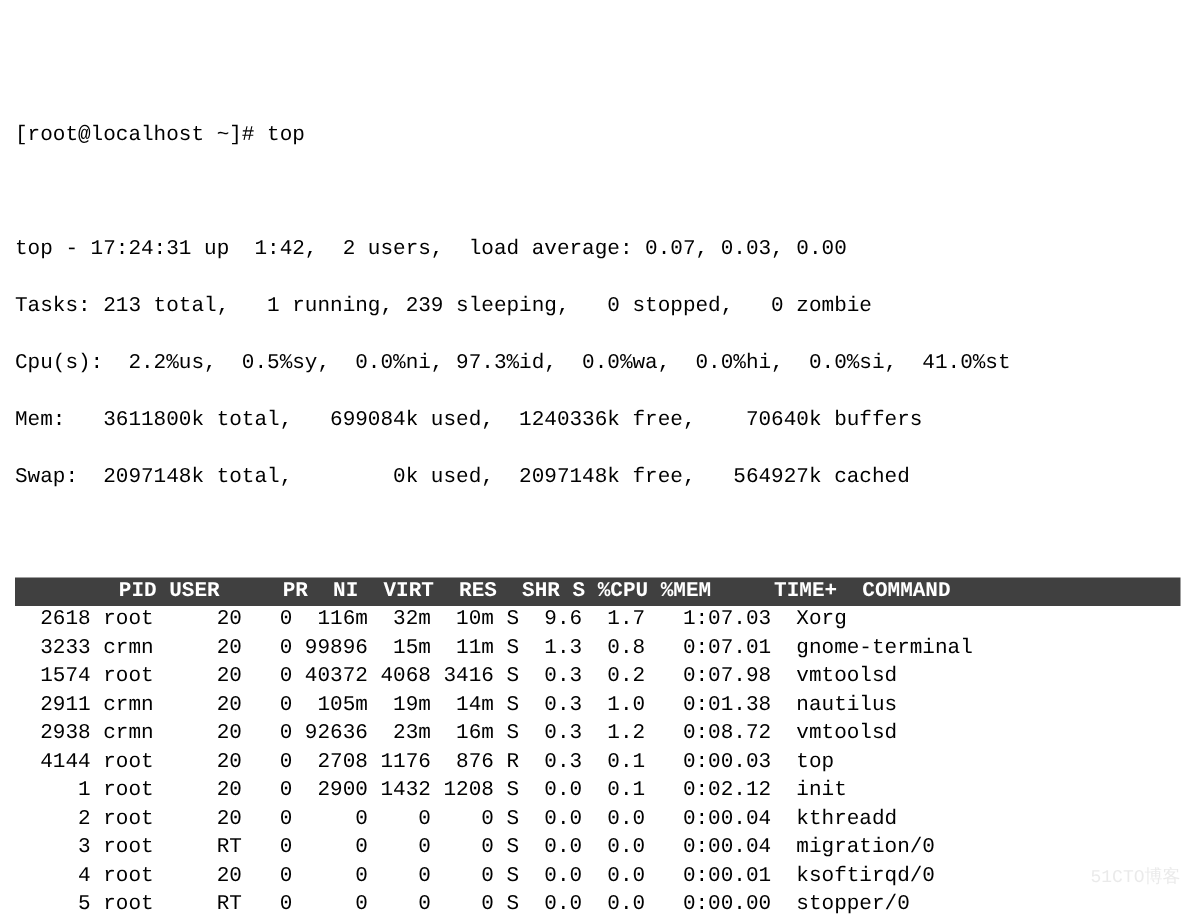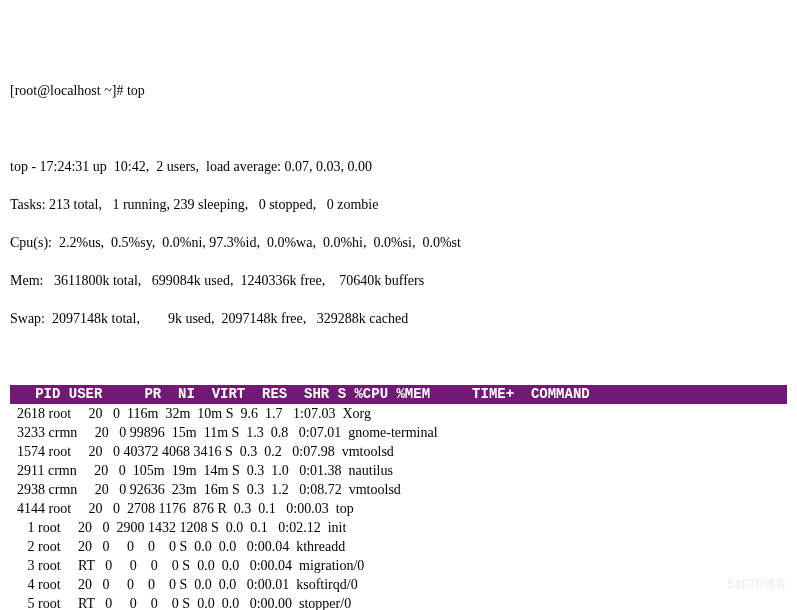--- a/index.html
+++ b/index.html
@@ -26,7 +26,6 @@
     }
     .row {
       white-space: pre;
-      font-family: Liberation Serif, serif;
     }
     .watermark {
       position: absolute;

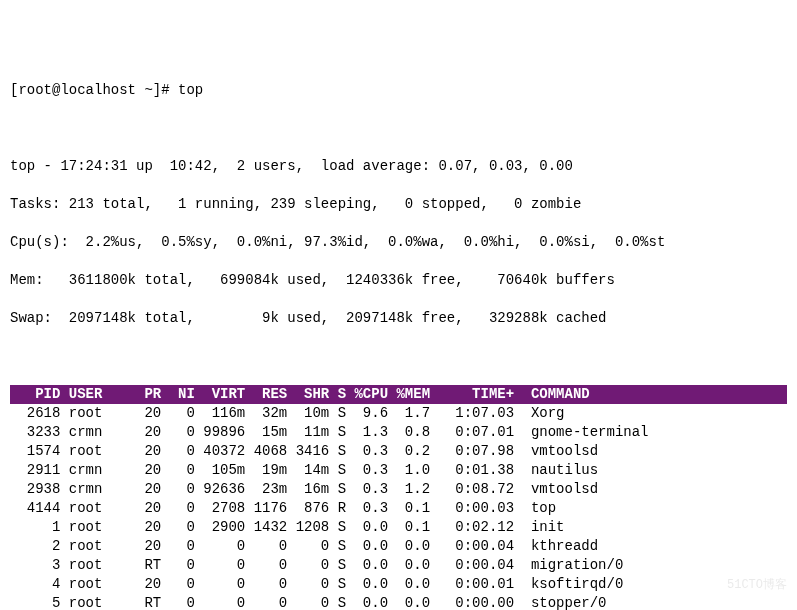--- a/index.html
+++ b/index.html
@@ -43,7 +43,7 @@
 
 <div class="row">[root@localhost ~]# top</div>
 <div class="row"> </div>
-<div class="row">top - 17:24:31 up  10:42,  2 users,  load average: 0.07, 0.03, 0.00</div>
+<div class="row">top - 17:24:31 up  1:42,  2 users,  load average: 0.07, 0.03, 0.00</div>
 <div class="row">Tasks: 213 total,   1 running, 239 sleeping,   0 stopped,   0 zombie</div>
 <div class="row">Cpu(s):  2.2%us,  0.5%sy,  0.0%ni, 97.3%id,  0.0%wa,  0.0%hi,  0.0%si,  0.0%st</div>
 <div class="row">Mem:   3611800k total,   699084k used,  1240336k free,    70640k buffers</div>

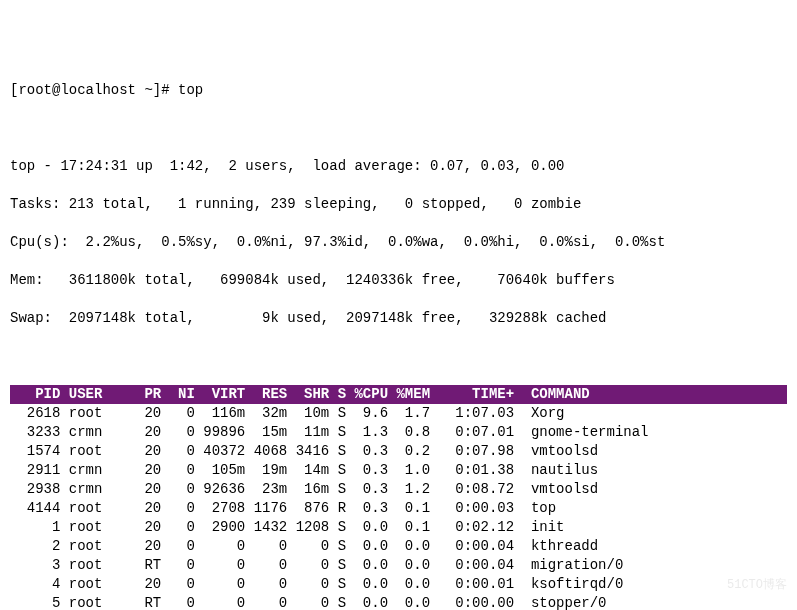--- a/index.html
+++ b/index.html
@@ -45,7 +45,7 @@
 <div class="row"> </div>
 <div class="row">top - 17:24:31 up  1:42,  2 users,  load average: 0.07, 0.03, 0.00</div>
 <div class="row">Tasks: 213 total,   1 running, 239 sleeping,   0 stopped,   0 zombie</div>
-<div class="row">Cpu(s):  2.2%us,  0.5%sy,  0.0%ni, 97.3%id,  0.0%wa,  0.0%hi,  0.0%si,  0.0%st</div>
+<div class="row">Cpu(s):  2.2%us,  0.5%sy,  0.0%ni, 97.3%id,  0.0%wa,  0.0%hi,  0.0%si,  41.0%st</div>
 <div class="row">Mem:   3611800k total,   699084k used,  1240336k free,    70640k buffers</div>
 <div class="row">Swap:  2097148k total,        9k used,  2097148k free,   329288k cached</div>
 <div class="row"> </div>

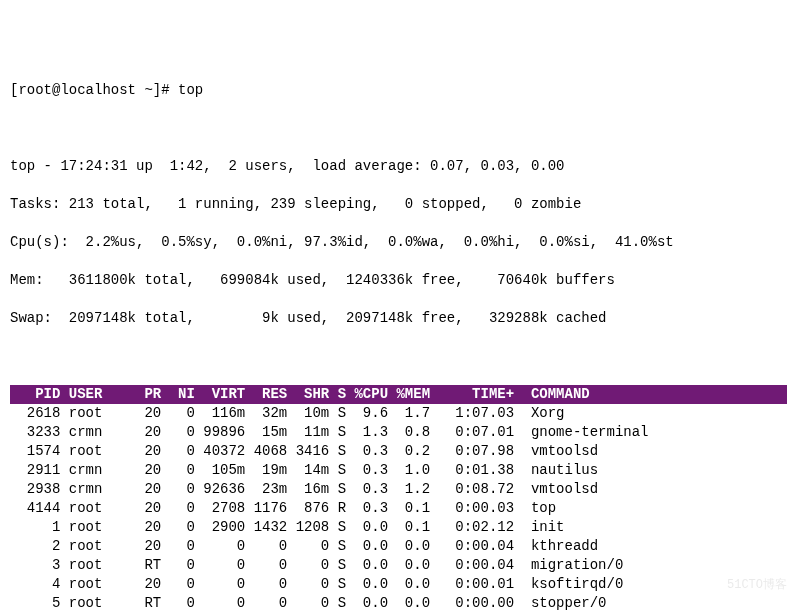--- a/index.html
+++ b/index.html
@@ -47,7 +47,7 @@
 <div class="row">Tasks: 213 total,   1 running, 239 sleeping,   0 stopped,   0 zombie</div>
 <div class="row">Cpu(s):  2.2%us,  0.5%sy,  0.0%ni, 97.3%id,  0.0%wa,  0.0%hi,  0.0%si,  41.0%st</div>
 <div class="row">Mem:   3611800k total,   699084k used,  1240336k free,    70640k buffers</div>
-<div class="row">Swap:  2097148k total,        9k used,  2097148k free,   329288k cached</div>
+<div class="row">Swap:  2097148k total,        0k used,  2097148k free,   564927k cached</div>
 <div class="row"> </div>
 <div class="header-row" id="header-line">   PID USER     PR  NI  VIRT  RES  SHR S %CPU %MEM     TIME+  COMMAND   </div>
 <div id="process-list"><div class="row">  2618 root     20   0  116m  32m  10m S  9.6  1.7   1:07.03  Xorg</div><div class="row">  3233 crmn     20   0 99896  15m  11m S  1.3  0.8   0:07.01  gnome-terminal</div><div class="row">  1574 root     20   0 40372 4068 3416 S  0.3  0.2   0:07.98  vmtoolsd</div><div class="row">  2911 crmn     20   0  105m  19m  14m S  0.3  1.0   0:01.38  nautilus</div><div class="row">  2938 crmn     20   0 92636  23m  16m S  0.3  1.2   0:08.72  vmtoolsd</div><div class="row">  4144 root     20   0  2708 1176  876 R  0.3  0.1   0:00.03  top</div><div class="row">     1 root     20   0  2900 1432 1208 S  0.0  0.1   0:02.12  init</div><div class="row">     2 root     20   0     0    0    0 S  0.0  0.0   0:00.04  kthreadd</div><div class="row">     3 root     RT   0     0    0    0 S  0.0  0.0   0:00.04  migration/0</div><div class="row">     4 root     20   0     0    0    0 S  0.0  0.0   0:00.01  ksoftirqd/0</div><div class="row">     5 root     RT   0     0    0    0 S  0.0  0.0   0:00.00  stopper/0</div></div>

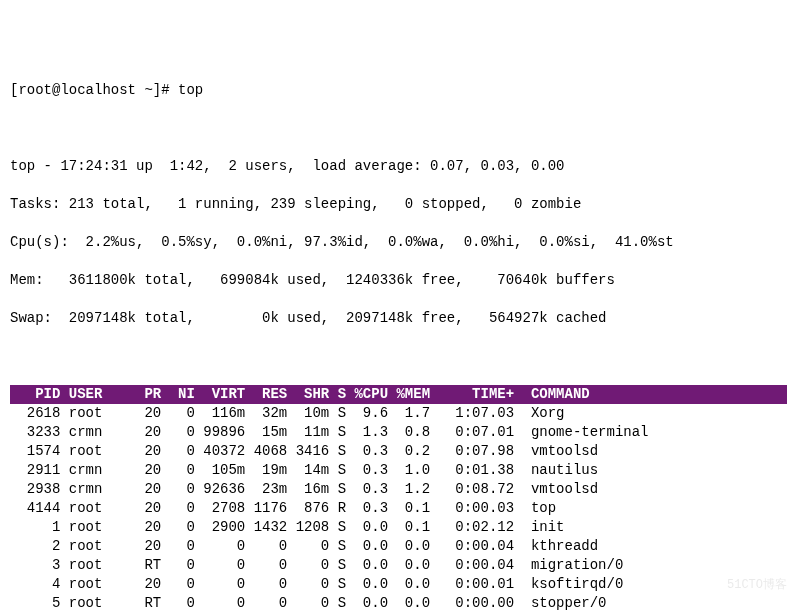--- a/index.html
+++ b/index.html
@@ -18,11 +18,12 @@
       width: 797px;
     }
     .header-row {
-      background: #701a75;
+      background: #404040;
       color: #fff;
       font-weight: bold;
       display: inline-block;
       width: 100%;
+      padding-left: 44px;
     }
     .row {
       white-space: pre;

